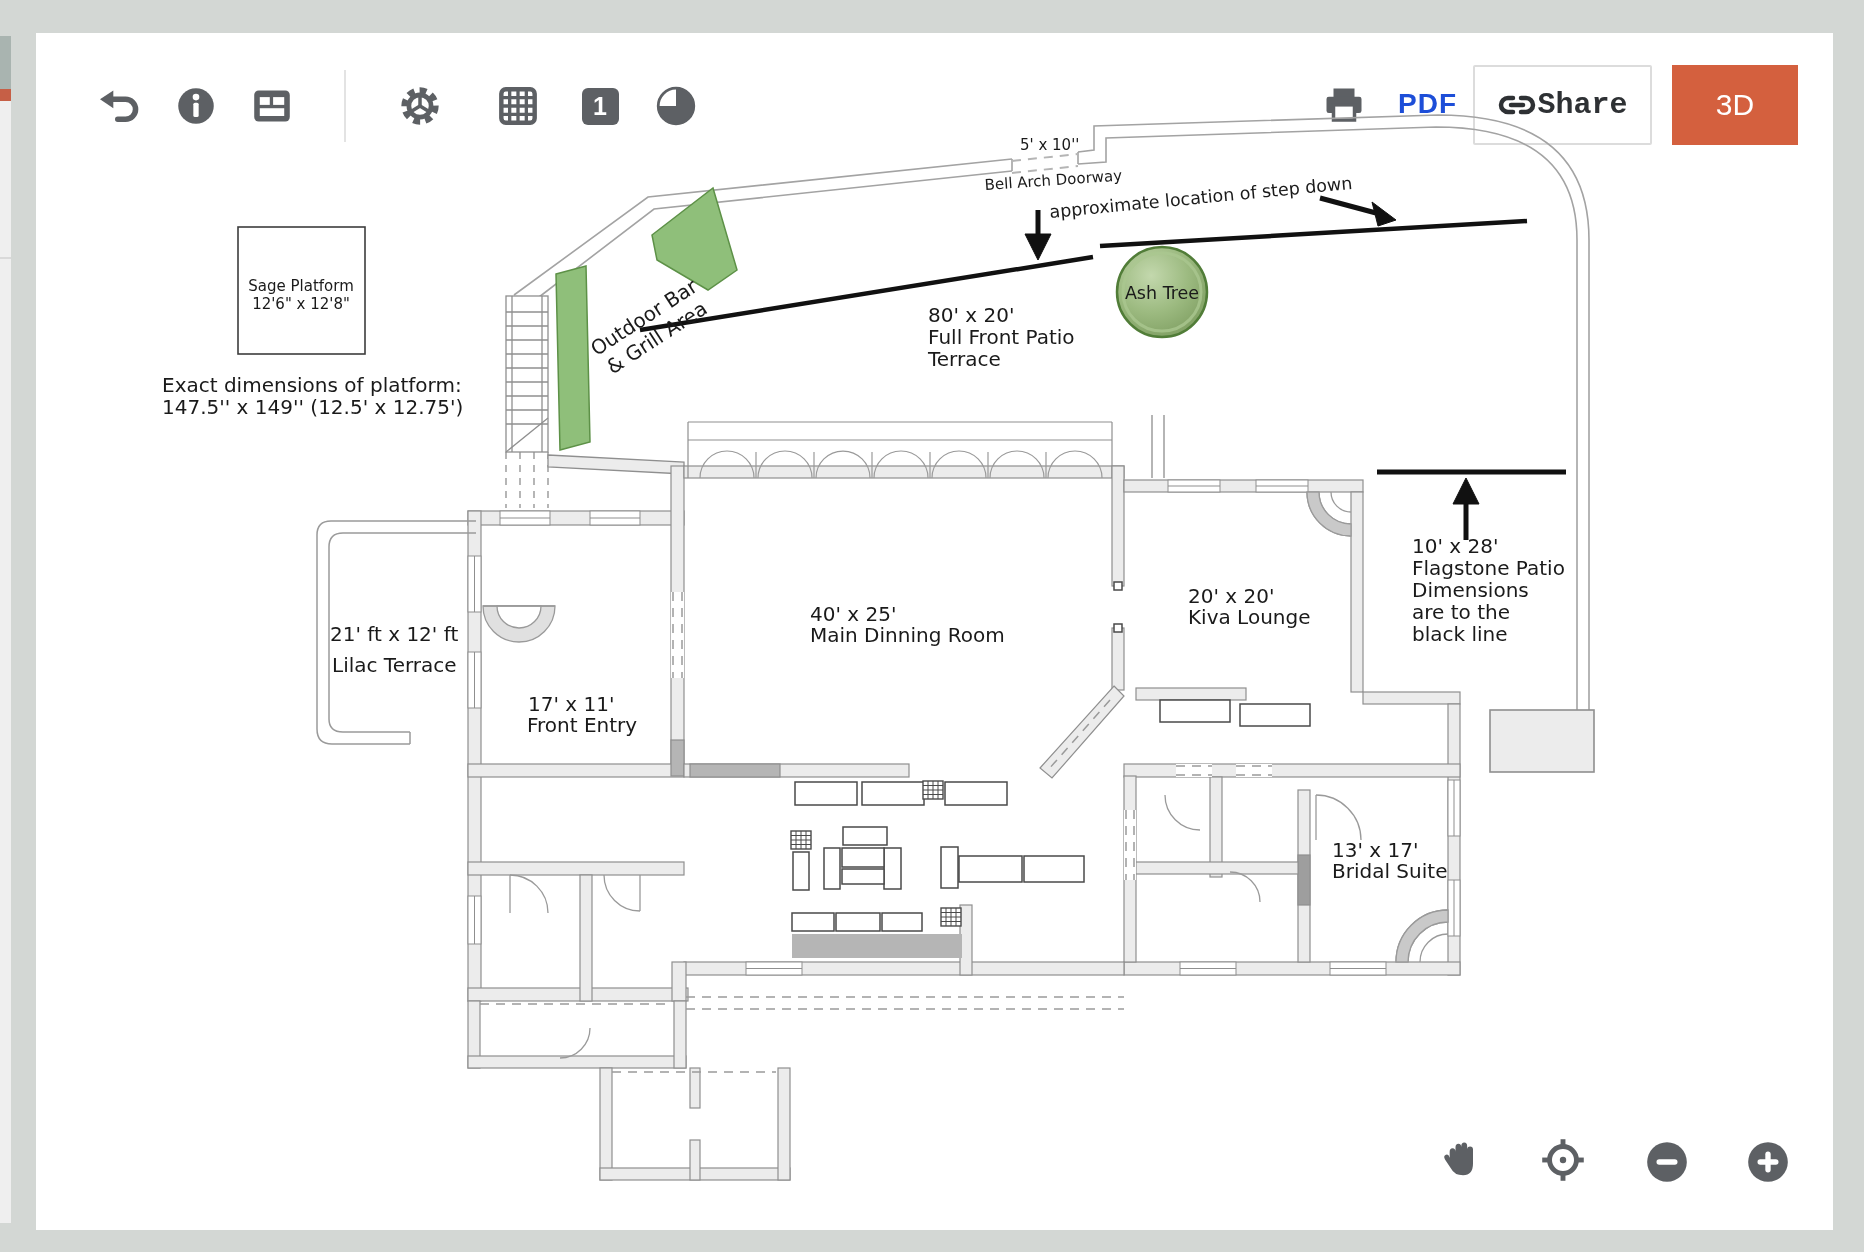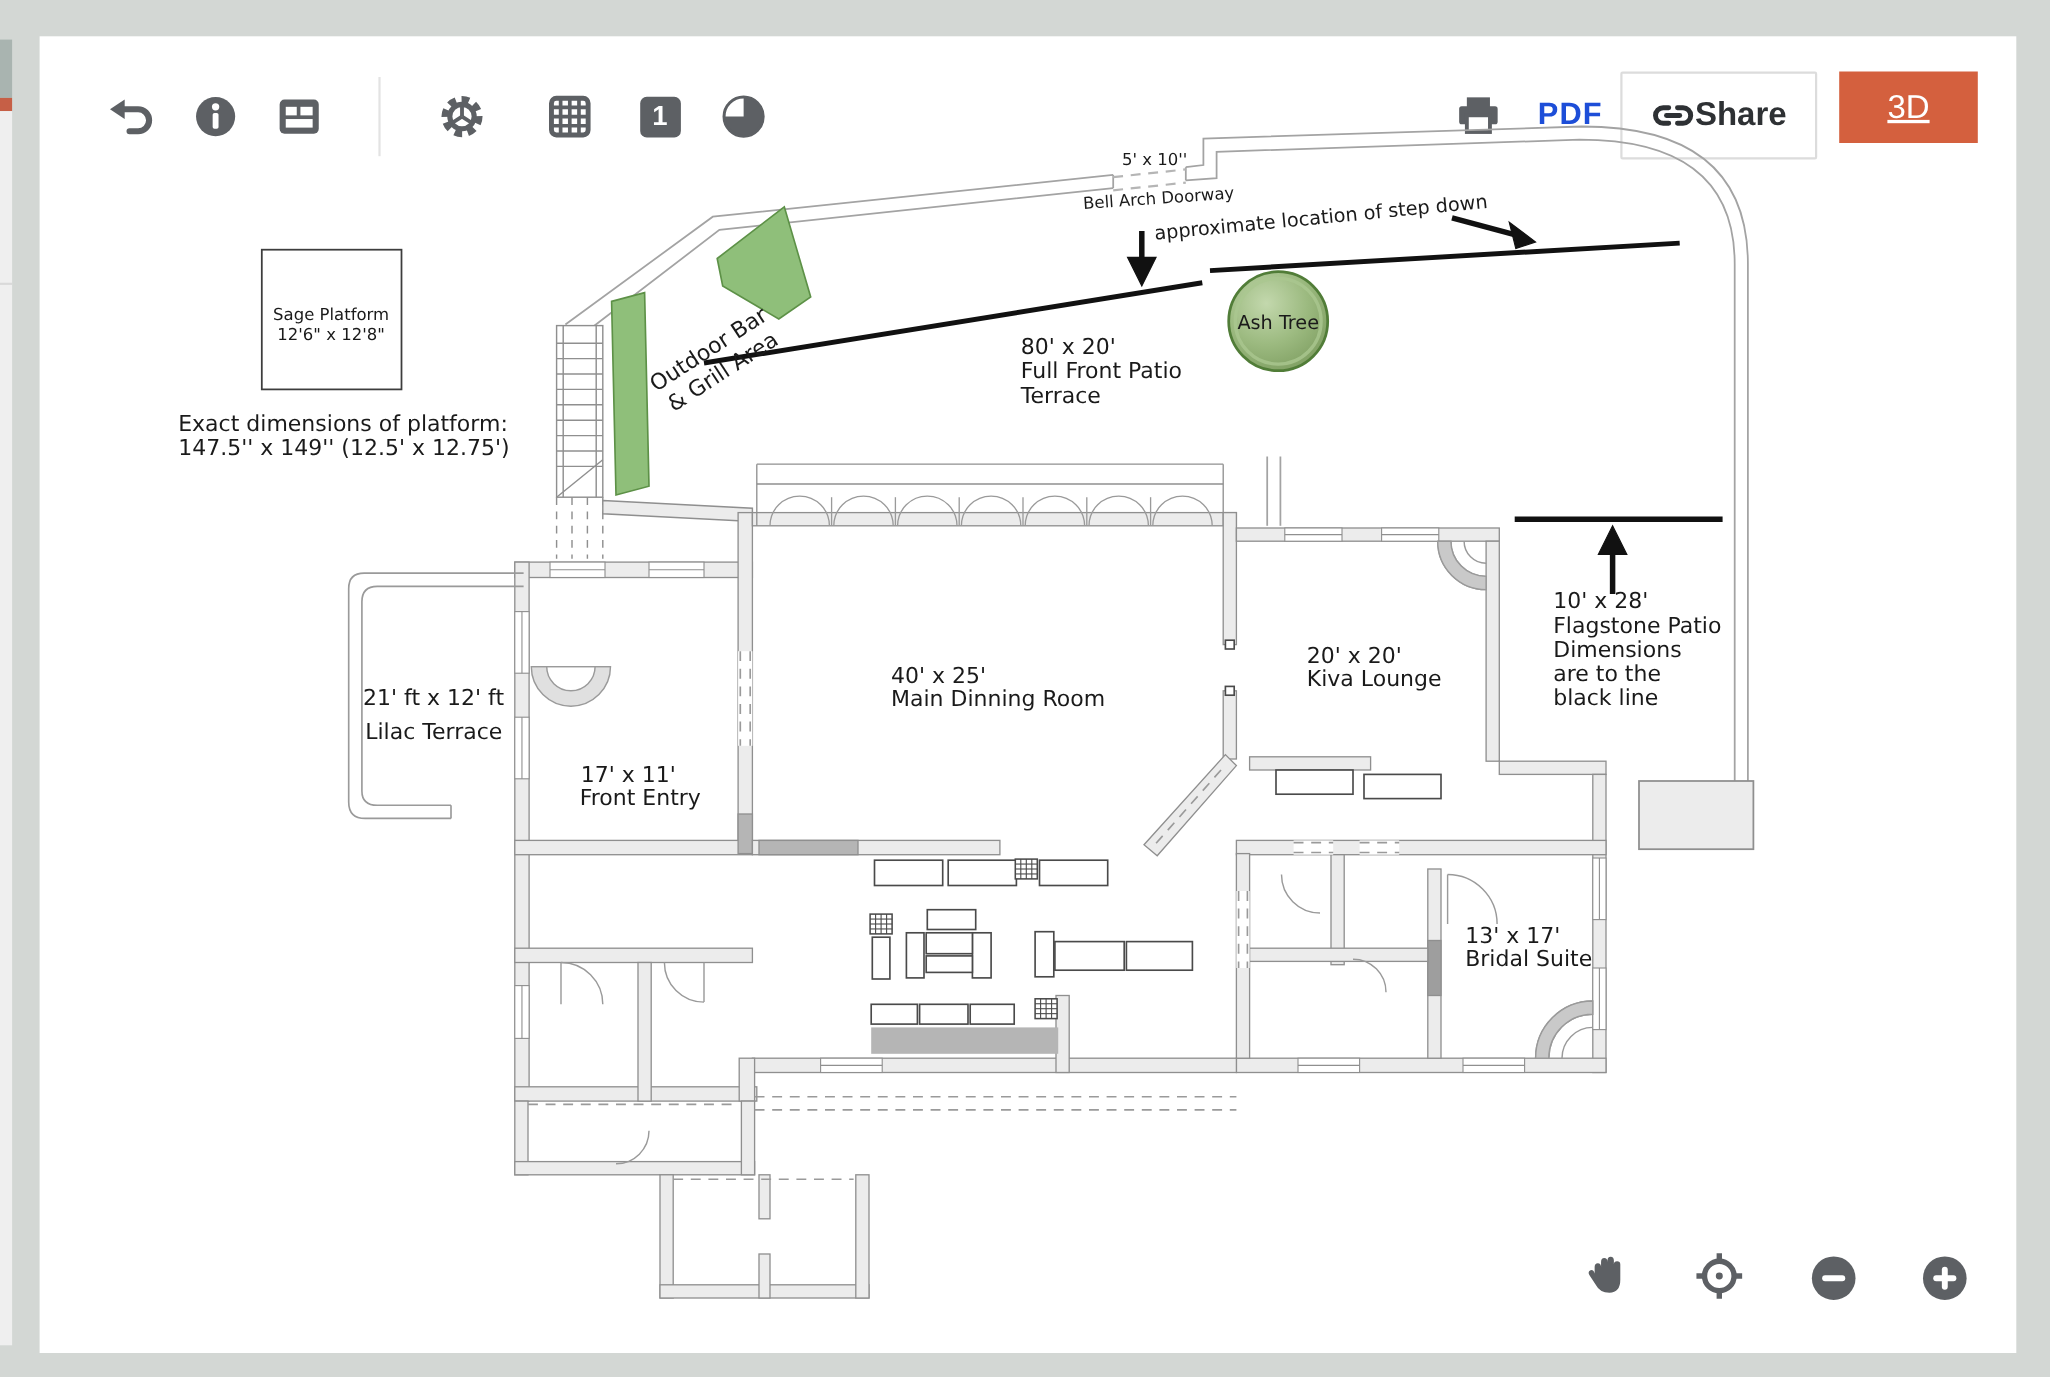--- a/index.html
+++ b/index.html
@@ -33,7 +33,7 @@
     left:1473px;top:65px;width:179px;height:80px;background:#fff;
     border:2px solid #dcdcdc;box-sizing:border-box;border-radius:2px;
     display:flex;align-items:center;justify-content:center;
-    font-size:30px;font-weight:600;color:#2e3134;cursor:pointer;
+    font-size:30px;font-weight:600;color:#2e3134;cursor:pointer;font-family:Liberation Mono, monospace;
   }
   #threed-btn{
     left:1672px;top:65px;width:126px;height:65px;background:#d4603e;

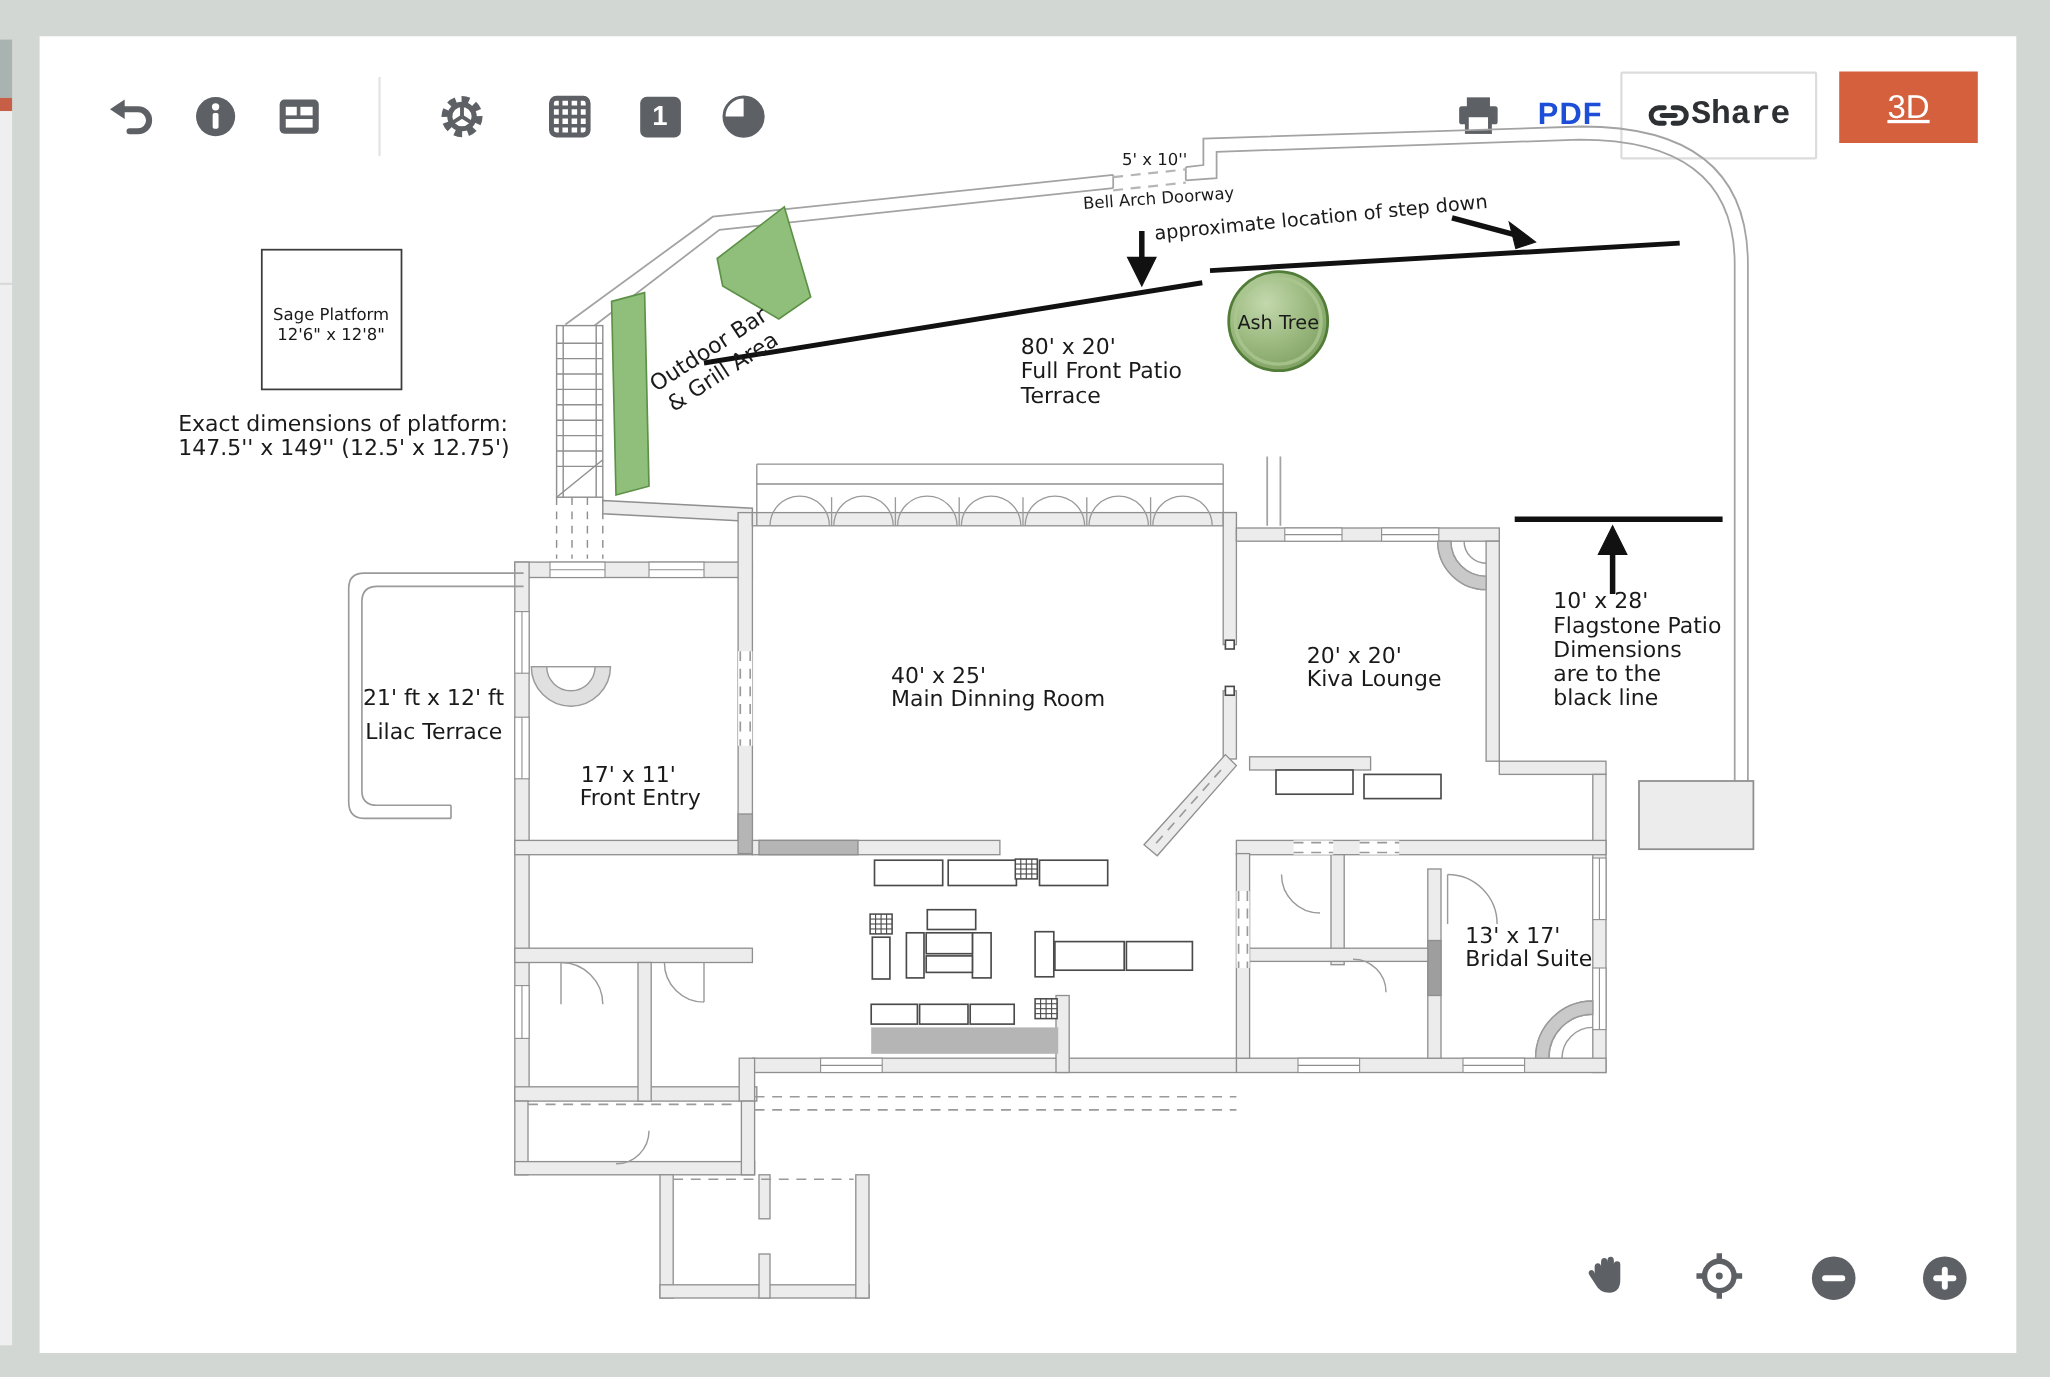--- a/index.html
+++ b/index.html
@@ -36,9 +36,9 @@
     font-size:30px;font-weight:600;color:#2e3134;cursor:pointer;font-family:Liberation Mono, monospace;
   }
   #threed-btn{
-    left:1672px;top:65px;width:126px;height:65px;background:#d4603e;
+    left:1672px;top:65px;width:126px;height:80px;background:#d4603e;
     display:flex;align-items:center;justify-content:center;
-    font-size:30px;color:#ffffff;cursor:pointer;text-decoration:underline;
+    font-size:30px;color:#ffffff;cursor:pointer;
   }
   #plan-svg{left:0;top:0;}
   .zoomctl{cursor:pointer;}

